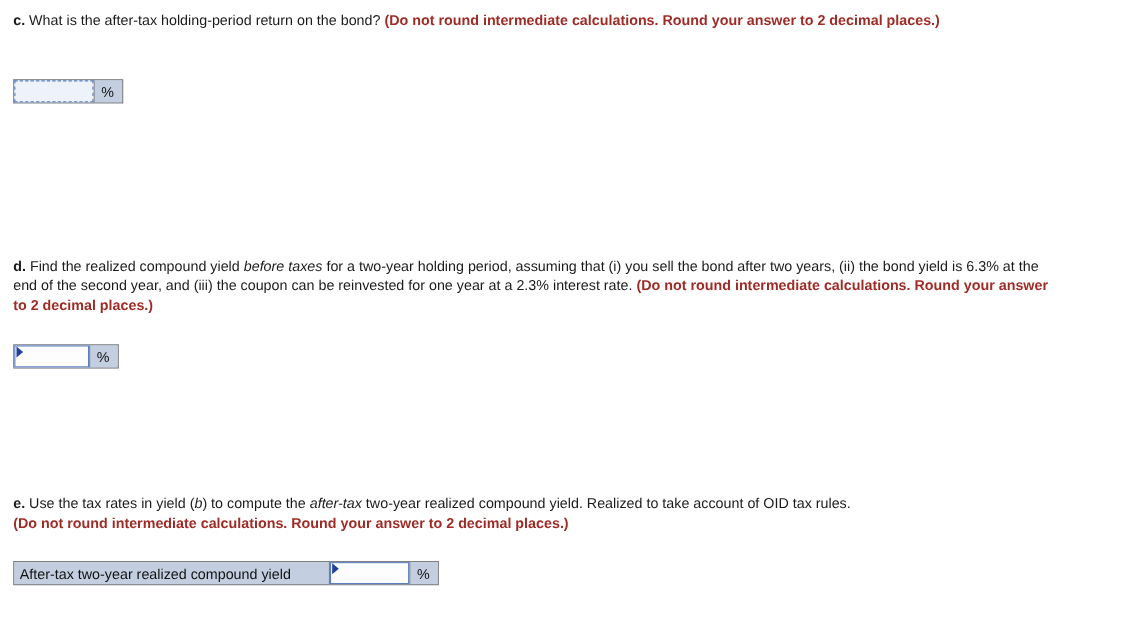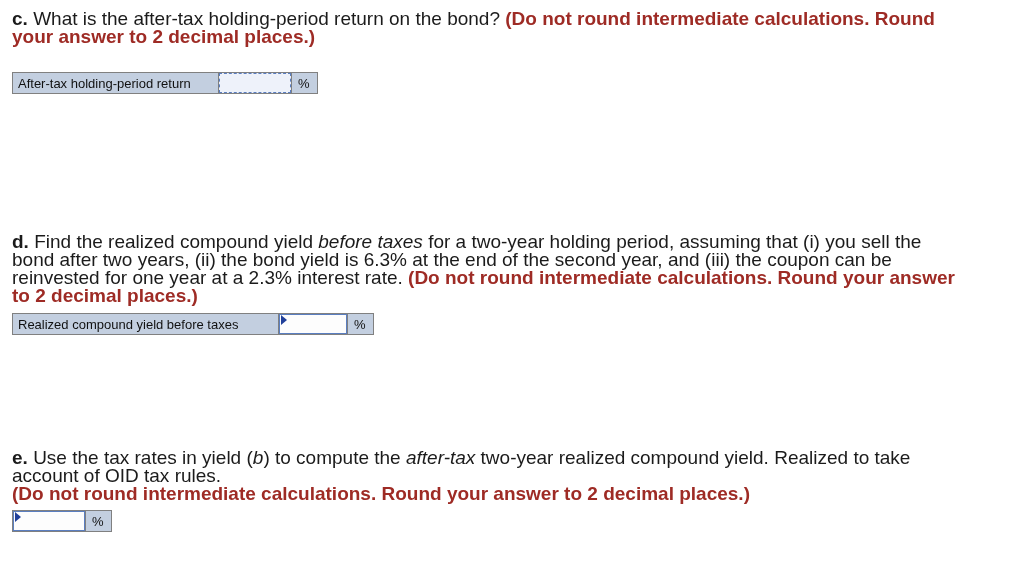--- a/index.html
+++ b/index.html
@@ -28,7 +28,7 @@
   }
   .qtext {
     line-height: 18px;
-    font-size: 19px;
+    font-size: 13px;
     color: #1b1b1b;
     width: 945px;
   }

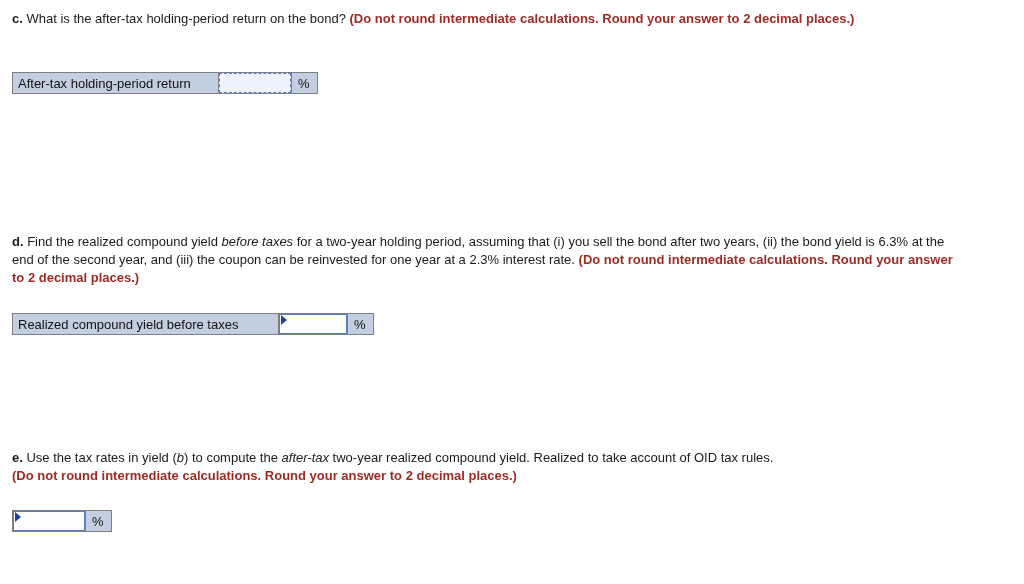--- a/index.html
+++ b/index.html
@@ -114,7 +114,6 @@
       <span class="qlabel">c.</span><span> What is the after-tax holding-period return on the bond? </span><span class="red">(Do not round intermediate calculations. Round your answer to 2 decimal places.)</span>
     </div>
     <div class="answer-row">
-      <div class="answer-label" style="width:206px;">After-tax holding-period return</div>
       <div class="answer-input dotted" style="width:72px;"></div>
       <div class="pct">%</div>
     </div>

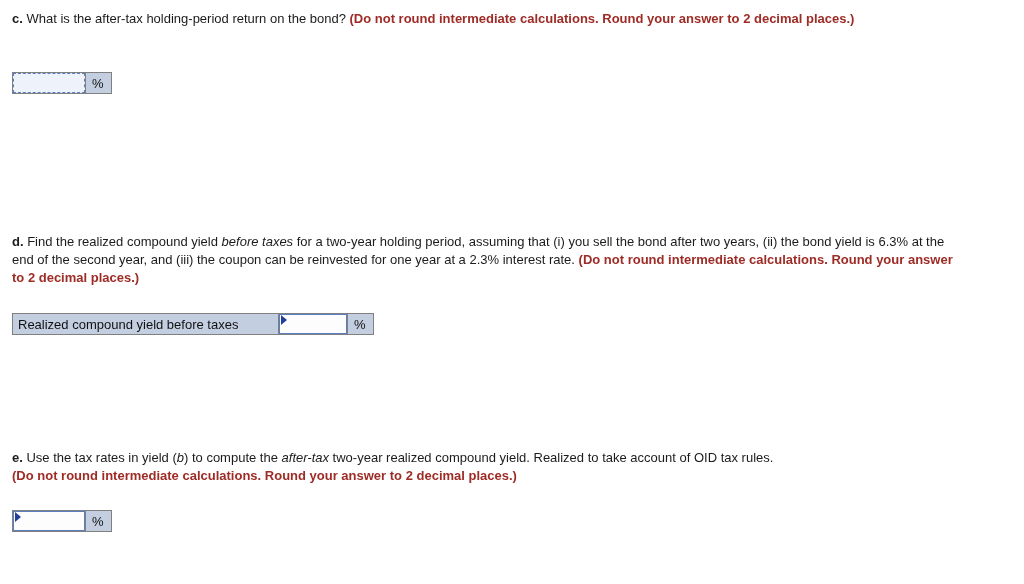--- a/index.html
+++ b/index.html
@@ -124,7 +124,6 @@
       <span class="qlabel">d.</span><span> Find the realized compound yield </span><span class="ital">before taxes</span><span> for a two-year holding period, assuming that (i) you sell the bond after two years, (ii) the bond yield is 6.3% at the end of the second year, and (iii) the coupon can be reinvested for one year at a 2.3% interest rate. </span><span class="red">(Do not round intermediate calculations. Round your answer to 2 decimal places.)</span>
     </div>
     <div class="answer-row">
-      <div class="answer-label" style="width:266px;">Realized compound yield before taxes</div>
       <div class="answer-input solid" style="width:68px;">
         <span class="caret"></span>
       </div>

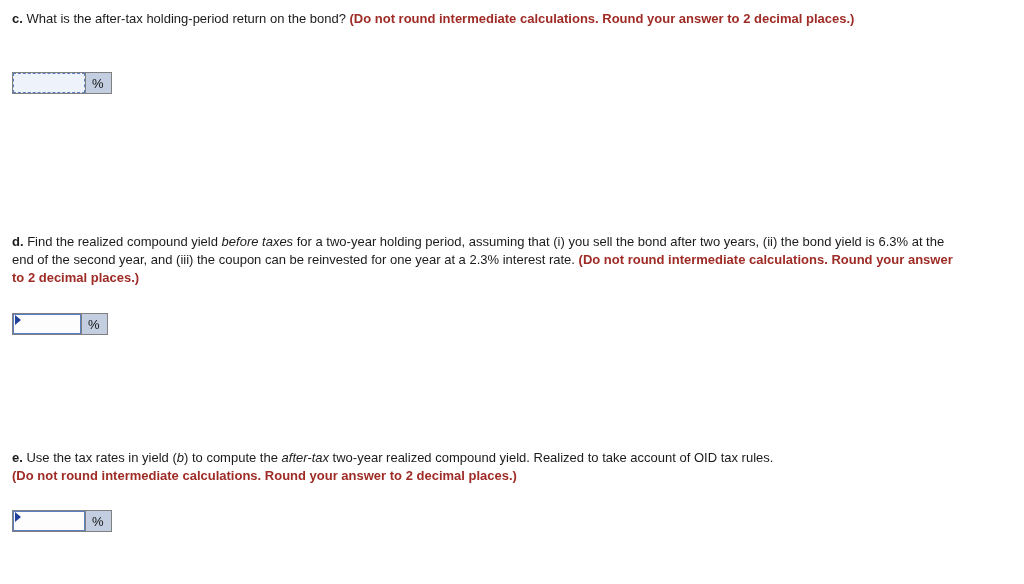--- a/index.html
+++ b/index.html
@@ -136,6 +136,7 @@
       <span class="qlabel">e.</span><span> Use the tax rates in yield (</span><span class="ital">b</span><span>) to compute the </span><span class="ital">after-tax</span><span> two-year realized compound yield. Realized to take account of OID tax rules. </span><br><span class="red">(Do not round intermediate calculations. Round your answer to 2 decimal places.)</span>
     </div>
     <div class="answer-row">
+      <div class="answer-label" style="width:287px;">After-tax two-year realized compound yield</div>
       <div class="answer-input solid" style="width:72px;">
         <span class="caret"></span>
       </div>

